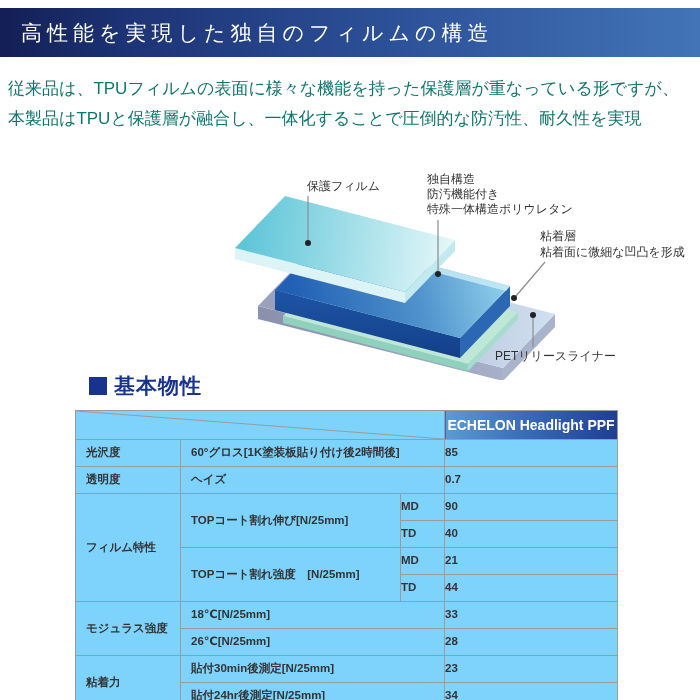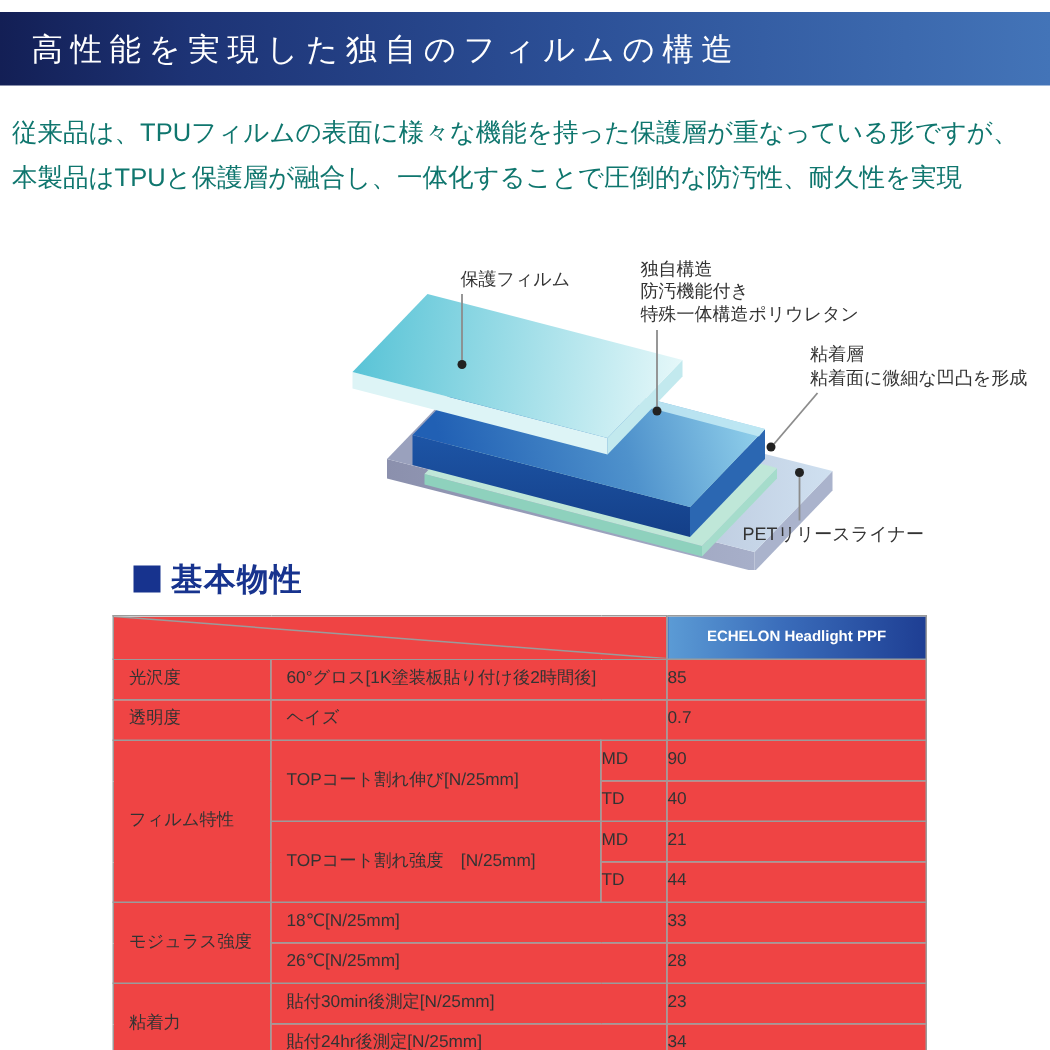--- a/index.html
+++ b/index.html
@@ -37,7 +37,7 @@
   .spec td.diag{position:relative;padding:0;height:28px;}
   .spec td.diag svg{position:absolute;left:0;top:0;width:100%;height:100%;display:block;}
   .spec td.prodhead{background:linear-gradient(90deg,#5b9bd5 0%,#3a6cba 45%,#1e3e93 100%);
-    color:#fff;font-weight:bold;font-size:10px;text-align:center;padding:0;height:28px;}
+    color:#fff;font-weight:bold;font-size:14px;text-align:center;padding:0;height:28px;}
 </style>
 </head>
 <body>

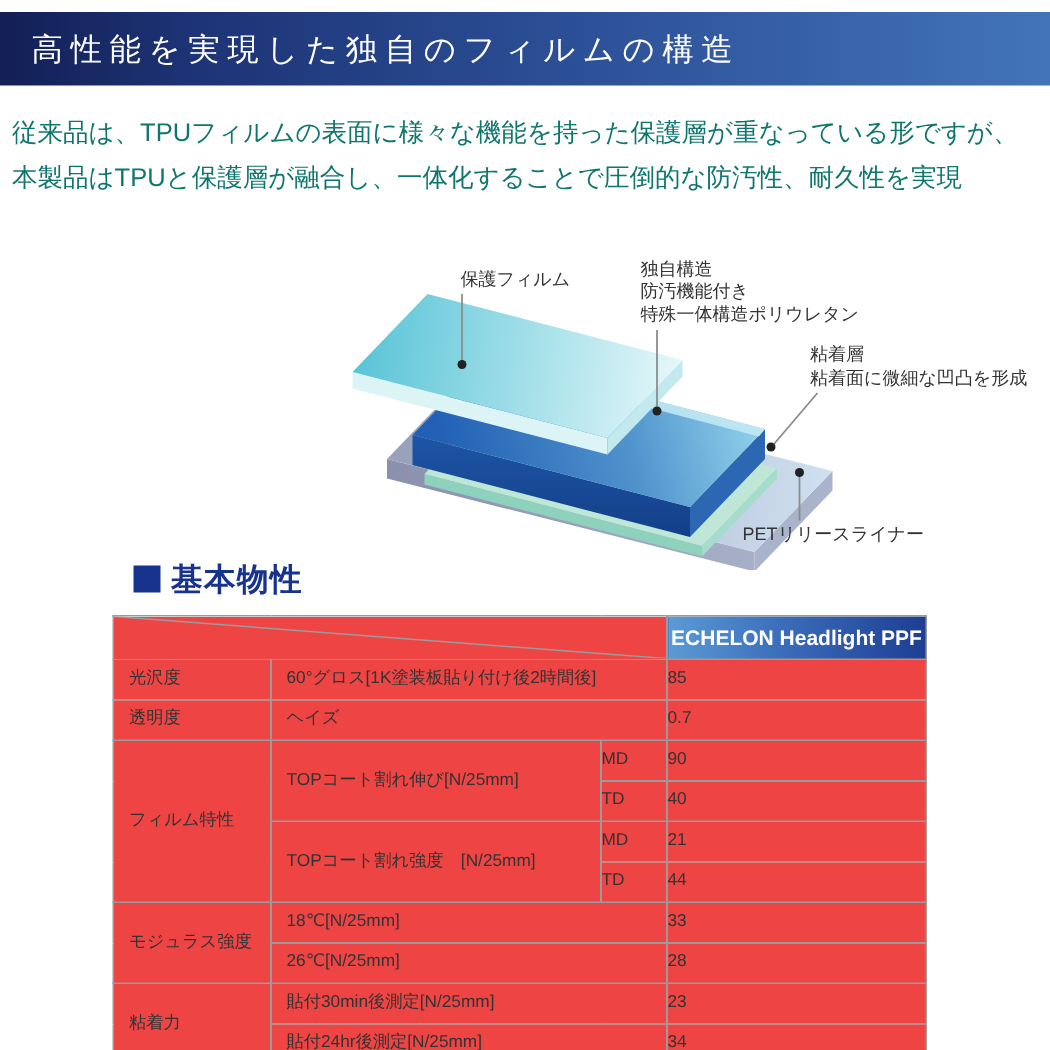--- a/index.html
+++ b/index.html
@@ -32,7 +32,7 @@
   .spec{position:absolute;left:75px;top:410px;border-collapse:collapse;table-layout:fixed;
     font-size:11.5px;color:#333;}
   .spec td{border:1px solid #9b9b9b;height:26px;padding:0 0 0 10px;vertical-align:middle;
-    background:#ef4444;line-height:1.2;}
+    background:#7dd3fc;line-height:1.2;font-weight:bold;}
   .spec td.c{padding:0;}
   .spec td.diag{position:relative;padding:0;height:28px;}
   .spec td.diag svg{position:absolute;left:0;top:0;width:100%;height:100%;display:block;}

